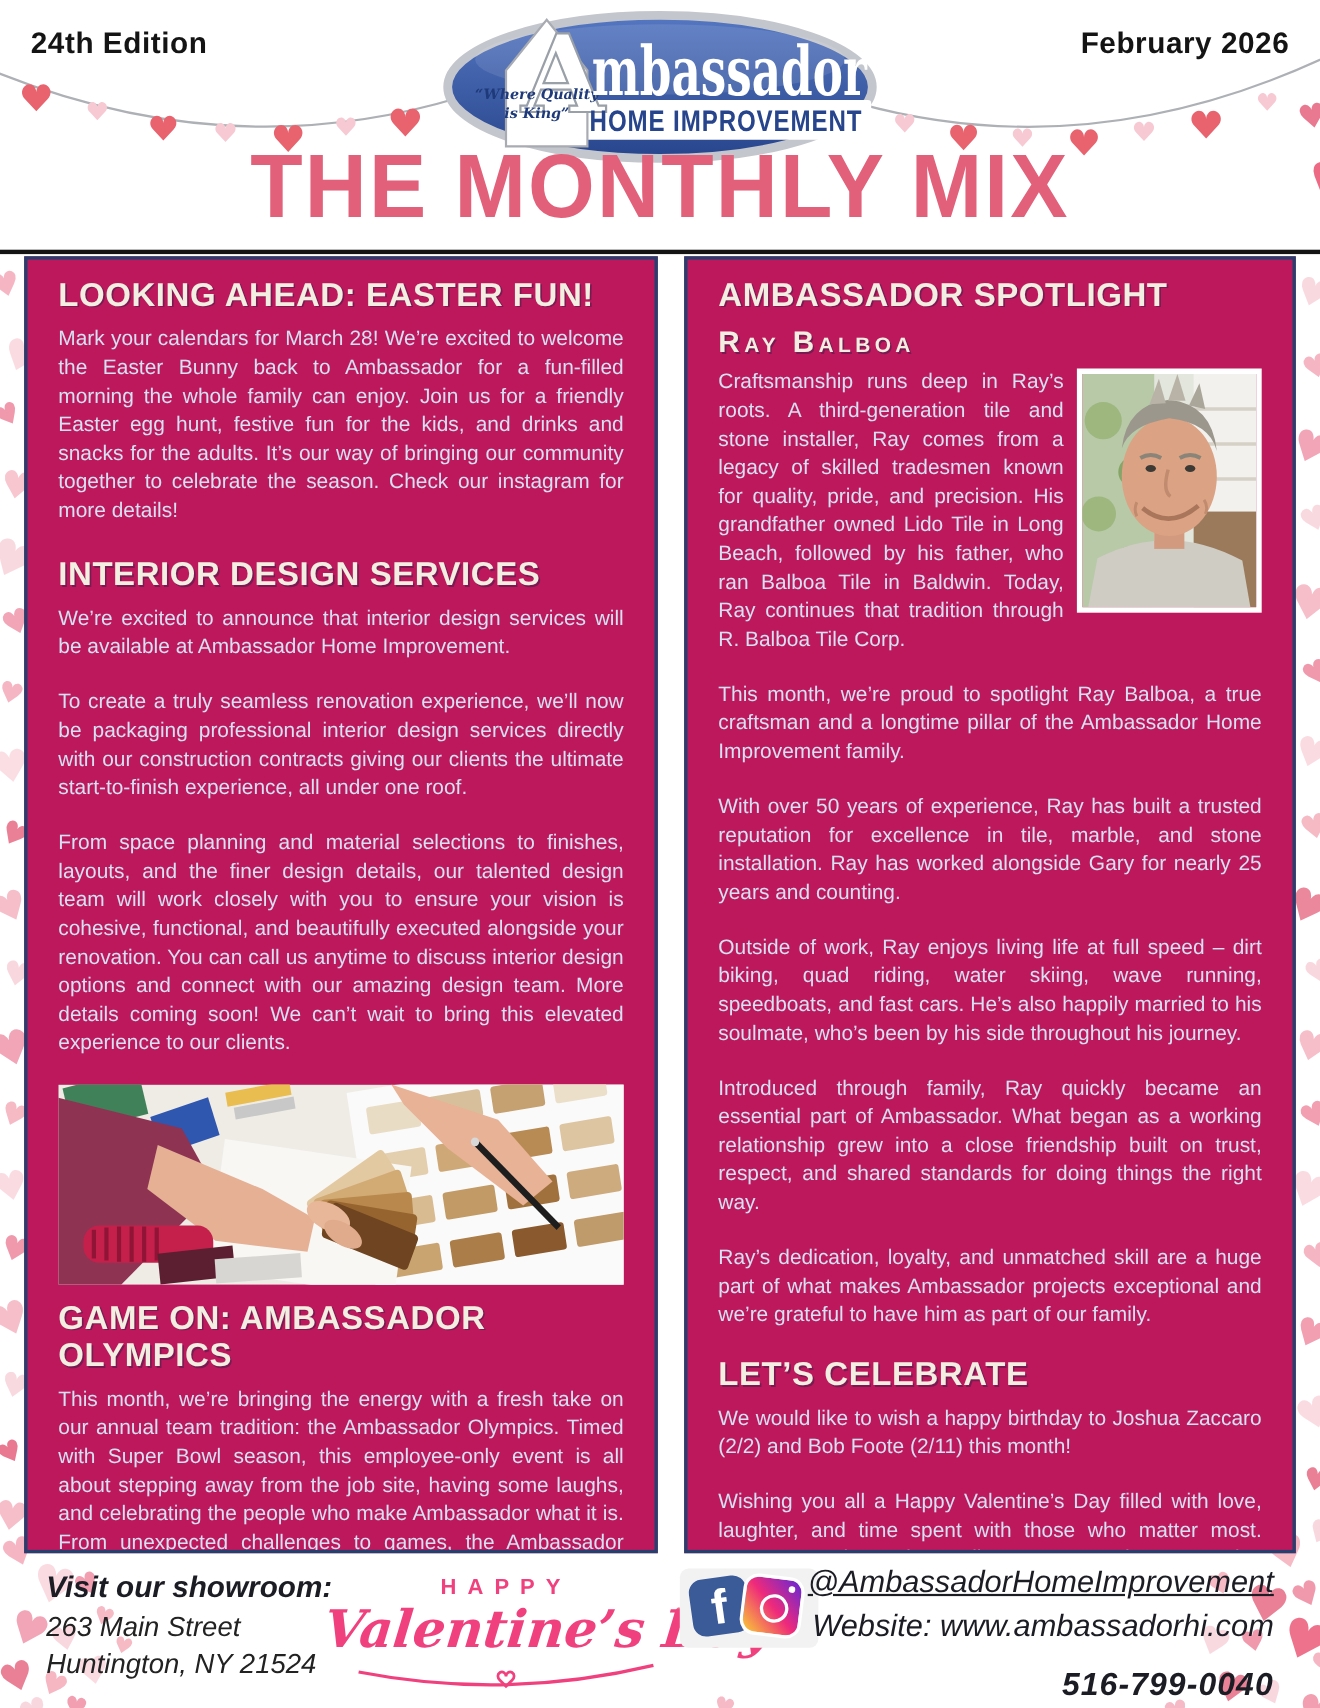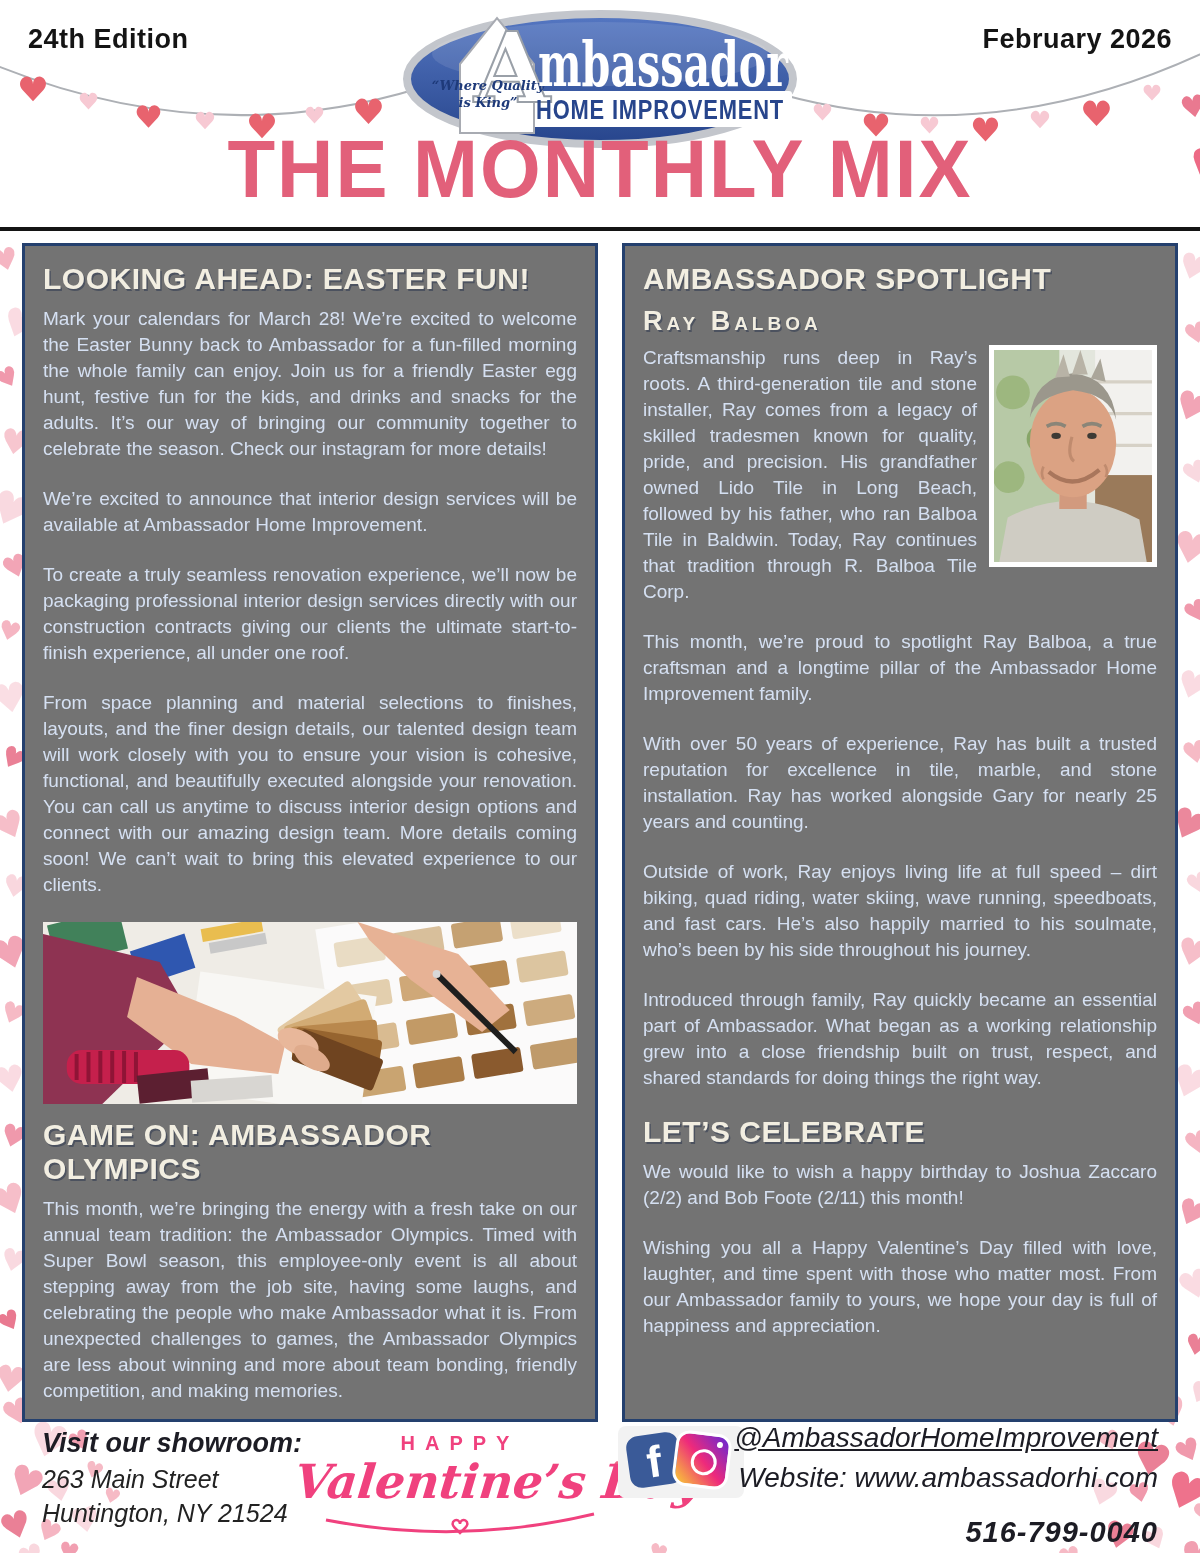--- a/index.html
+++ b/index.html
@@ -19,8 +19,8 @@
             transform:scaleY(1.05);}
   .black-rule{position:absolute;left:0;top:227px;width:1200px;height:4px;background:#141414;}
   
-  .panel{position:absolute;top:243px;background:#737373;border:3px solid #24406e;box-sizing:border-box;
-         z-index:2;padding:12px 18px;overflow:hidden;}
+  .panel{position:absolute;top:233px;background:#be185d;border:3px solid #24406e;box-sizing:border-box;
+         z-index:2;padding:12px 28px;overflow:hidden;}
   .panel.left{left:22px;width:576px;height:1179px;}
   .panel.right{left:622px;width:556px;height:1179px;}
   .panel h2{margin:4px 0 10px 0;font-size:30px;font-weight:800;color:#f2eee1;letter-spacing:.5px;

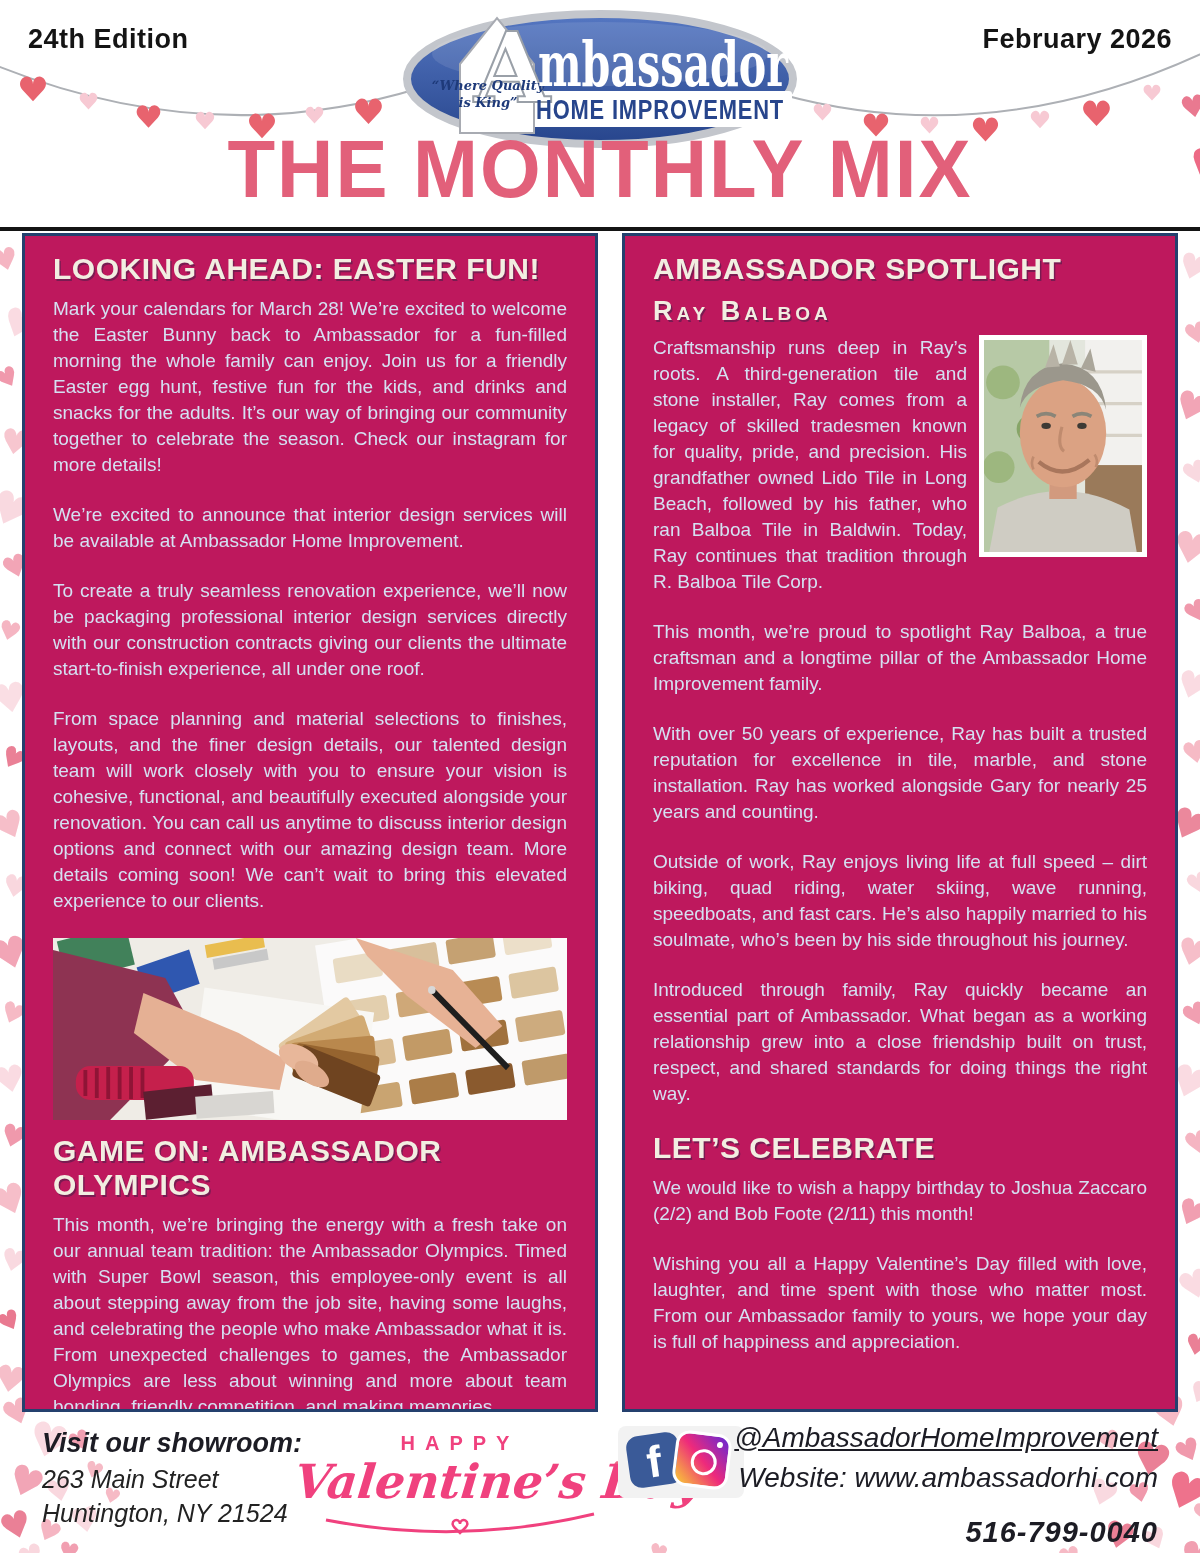--- a/index.html
+++ b/index.html
@@ -192,6 +192,7 @@
     <h2>LOOKING AHEAD: EASTER FUN!</h2>
     <p class="bp">Mark your calendars for March 28! We’re excited to welcome the Easter Bunny back to Ambassador for a fun-filled morning the whole family can enjoy. Join us for a friendly Easter egg hunt, festive fun for the kids, and drinks and snacks for the adults. It’s our way of bringing our community together to celebrate the season. Check our instagram for more details!</p>
 
+    <h2 class="spaced-top">INTERIOR DESIGN SERVICES</h2>
     <p class="bp">We’re excited to announce that interior design services will be available at Ambassador Home Improvement.</p>
     <p class="bp">To create a truly seamless renovation experience, we’ll now be packaging professional interior design services directly with our construction contracts giving our clients the ultimate start-to-finish experience, all under one roof.</p>
     <p class="bp">From space planning and material selections to finishes, layouts, and the finer design details, our talented design team will work closely with you to ensure your vision is cohesive, functional, and beautifully executed alongside your renovation. You can call us anytime to discuss interior design options and connect with our amazing design team. More details coming soon! We can’t wait to bring this elevated experience to our clients.</p>

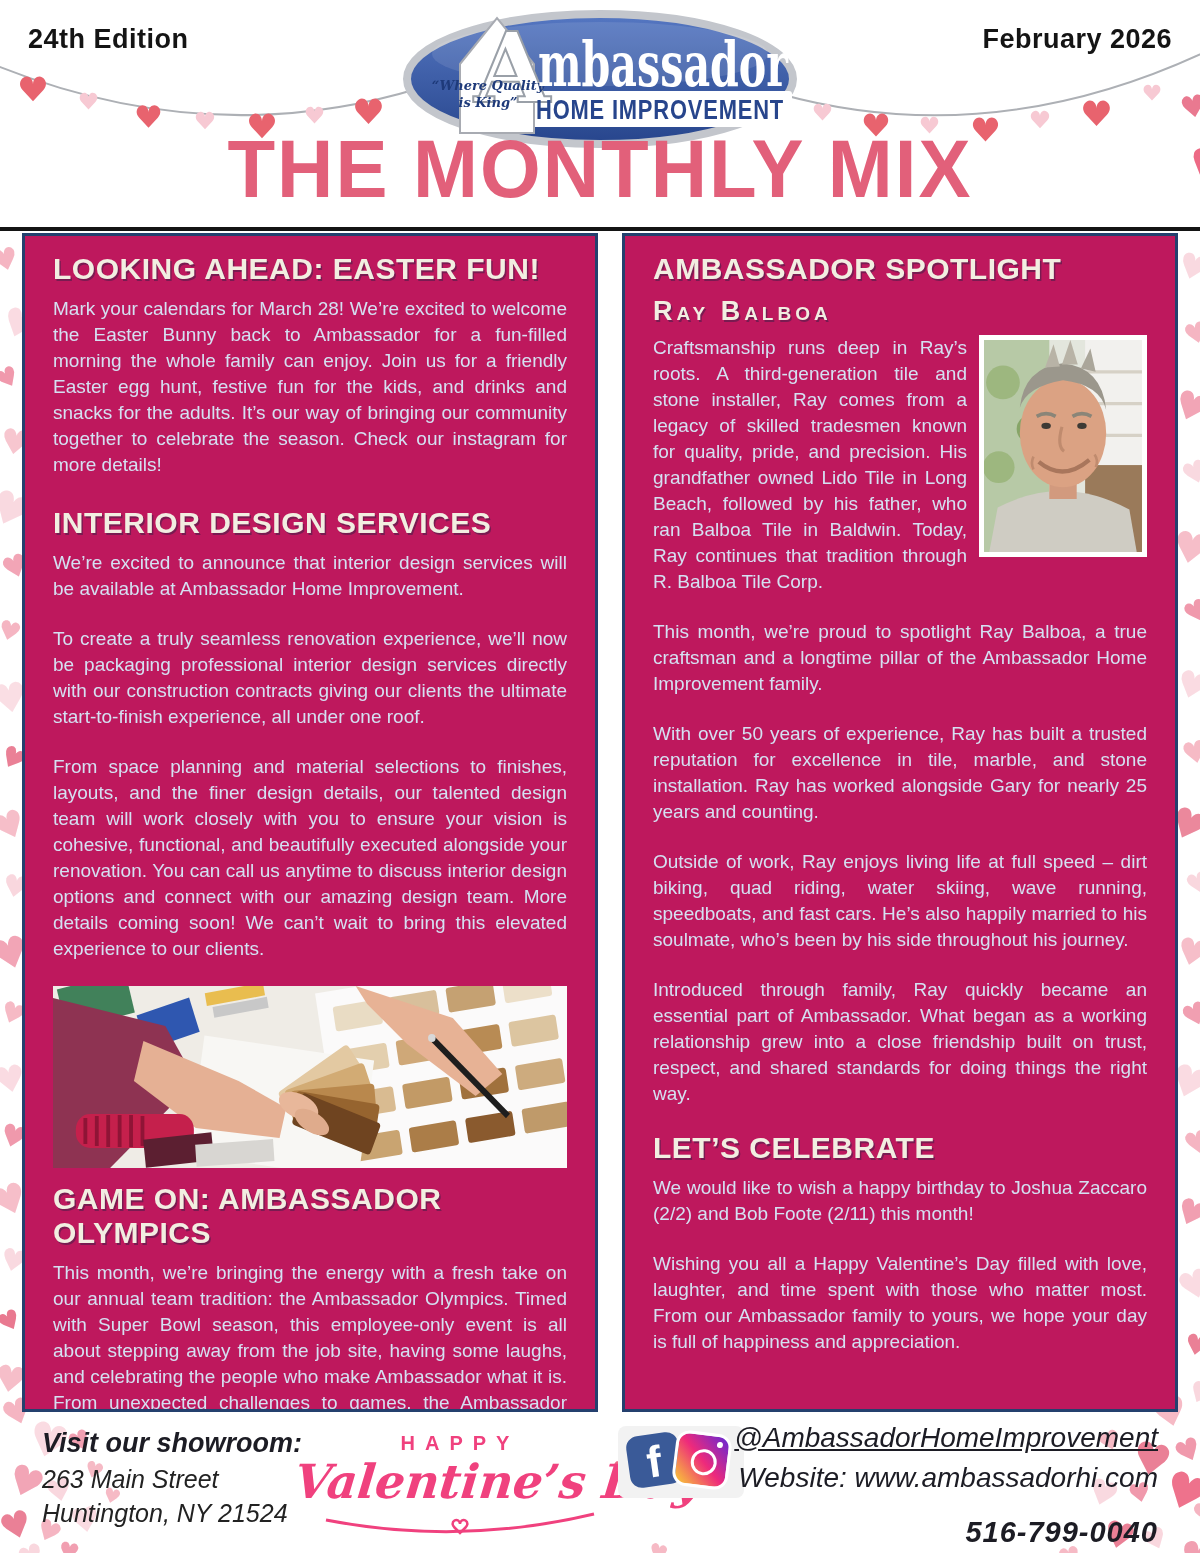--- a/index.html
+++ b/index.html
@@ -290,6 +290,7 @@
       <p class="bp">With over 50 years of experience, Ray has built a trusted reputation for excellence in tile, marble, and stone installation. Ray has worked alongside Gary for nearly 25 years and counting.</p>
       <p class="bp">Outside of work, Ray enjoys living life at full speed – dirt biking, quad riding, water skiing, wave running, speedboats, and fast cars. He’s also happily married to his soulmate, who’s been by his side throughout his journey.</p>
       <p class="bp">Introduced through family, Ray quickly became an essential part of Ambassador. What began as a working relationship grew into a close friendship built on trust, respect, and shared standards for doing things the right way.</p>
+      <p class="bp">Ray’s dedication, loyalty, and unmatched skill are a huge part of what makes Ambassador projects exceptional and we’re grateful to have him as part of our family.</p>
     </div>
 
     <h2>LET’S CELEBRATE</h2>

